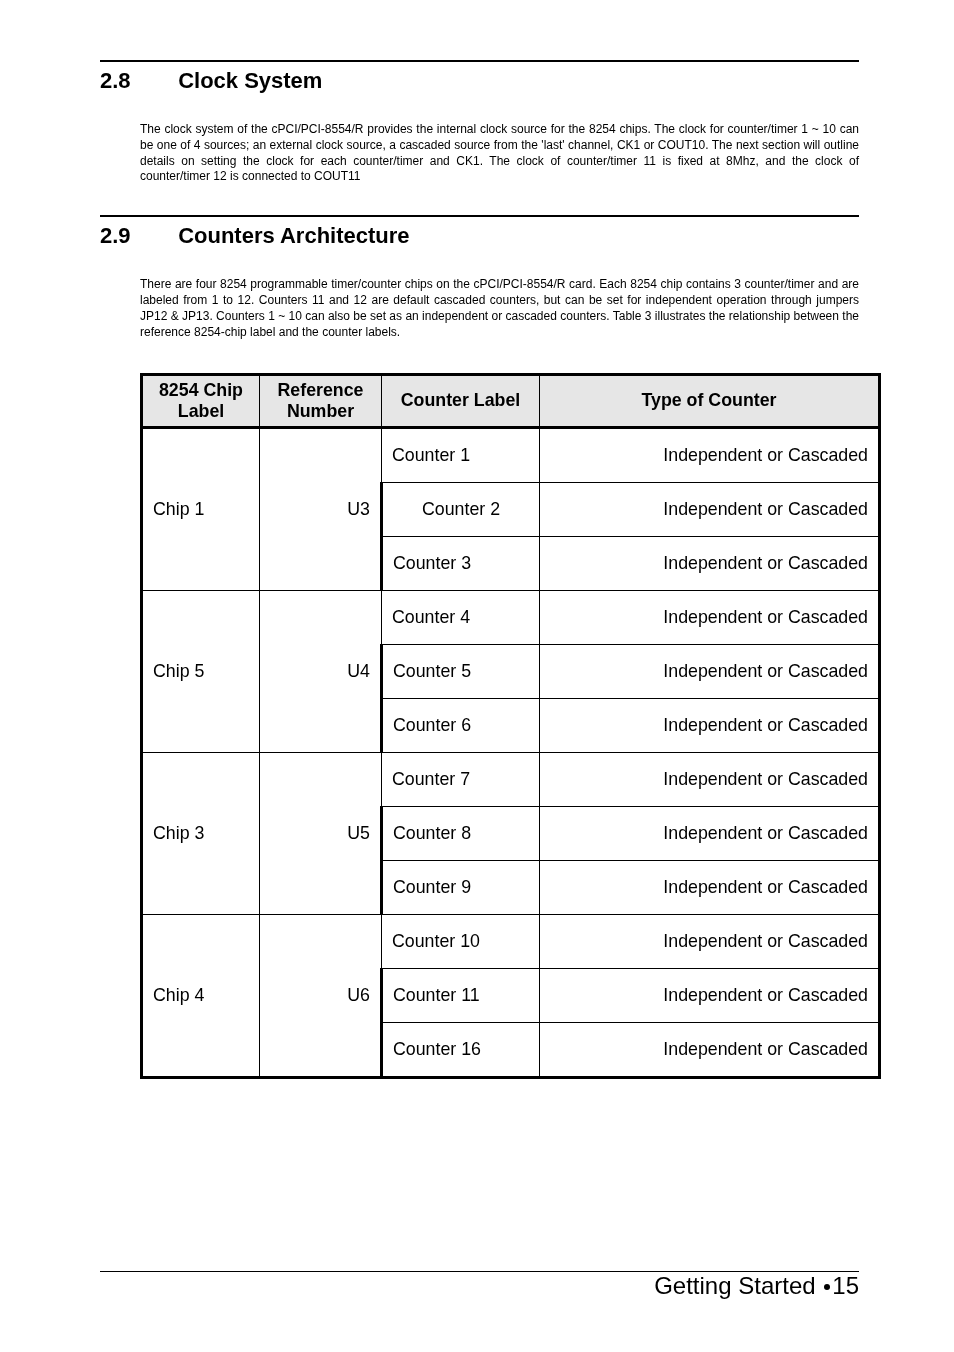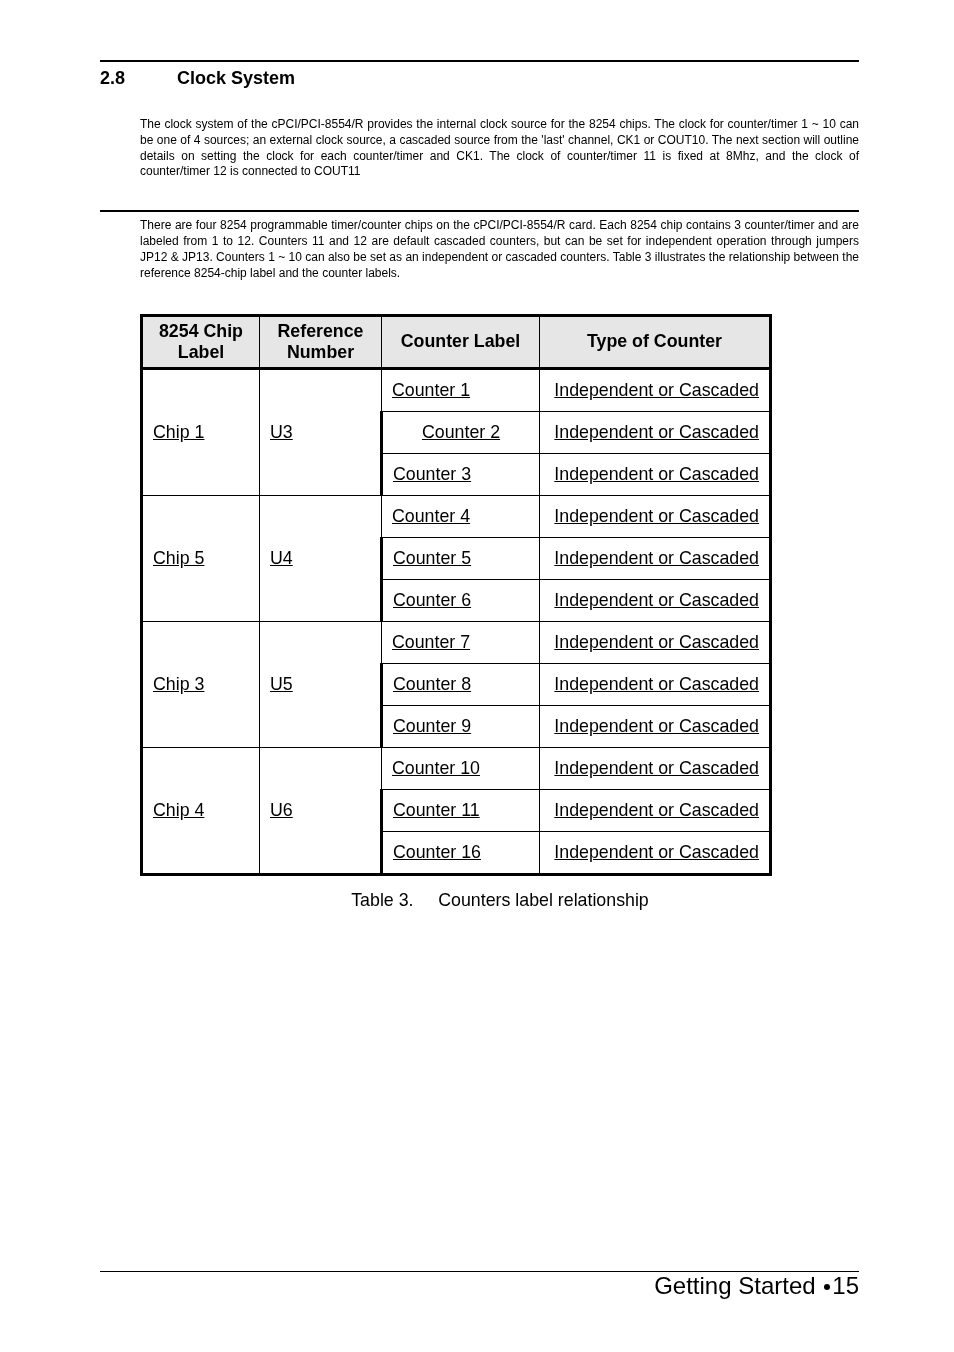--- a/index.html
+++ b/index.html
@@ -21,7 +21,7 @@
     margin-bottom: 6px;
   }
   .section-heading {
-    font-size: 18px;
+    font-size: 22px;
     font-weight: bold;
     margin: 0 0 28px 0;
   }

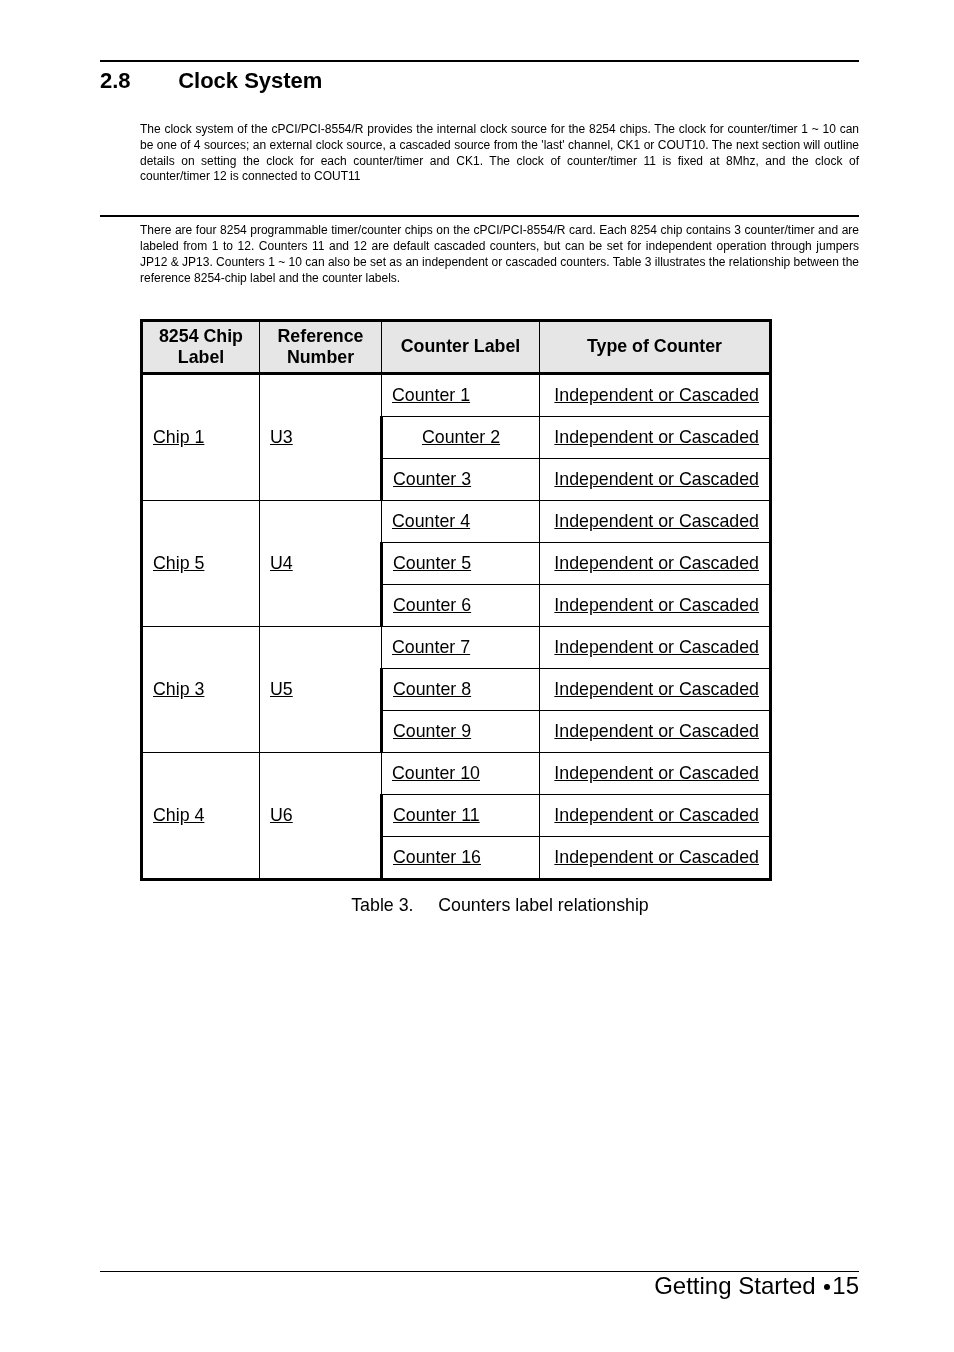--- a/index.html
+++ b/index.html
@@ -123,6 +123,10 @@
   <p class="body-text">The clock system of the cPCI/PCI-8554/R provides the internal clock source for the 8254 chips.  The clock for counter/timer 1 ~ 10 can be one of 4 sources; an external clock source, a cascaded source from the 'last' channel, CK1 or COUT10.  The next section will outline details on setting the clock for each counter/timer and CK1.  The clock of counter/timer 11 is fixed at 8Mhz, and the clock of counter/timer 12 is connected to COUT11</p>
 
   <div class="divider2"></div>
+  <h2 class="section-heading">
+    <span class="sec-num">2.9</span>
+    <span>Counters Architecture</span>
+  </h2>
   <p class="body-text">There are four 8254 programmable timer/counter chips on the cPCI/PCI-8554/R card.  Each 8254 chip contains 3 counter/timer and are labeled from 1 to 12.  Counters 11 and 12 are default cascaded counters, but can be set for independent operation through jumpers JP12 &amp; JP13.  Counters 1 ~ 10 can also be set as an independent or cascaded counters. Table 3 illustrates the relationship between the reference 8254-chip label and the counter labels.</p>
 
   <table class="counters">

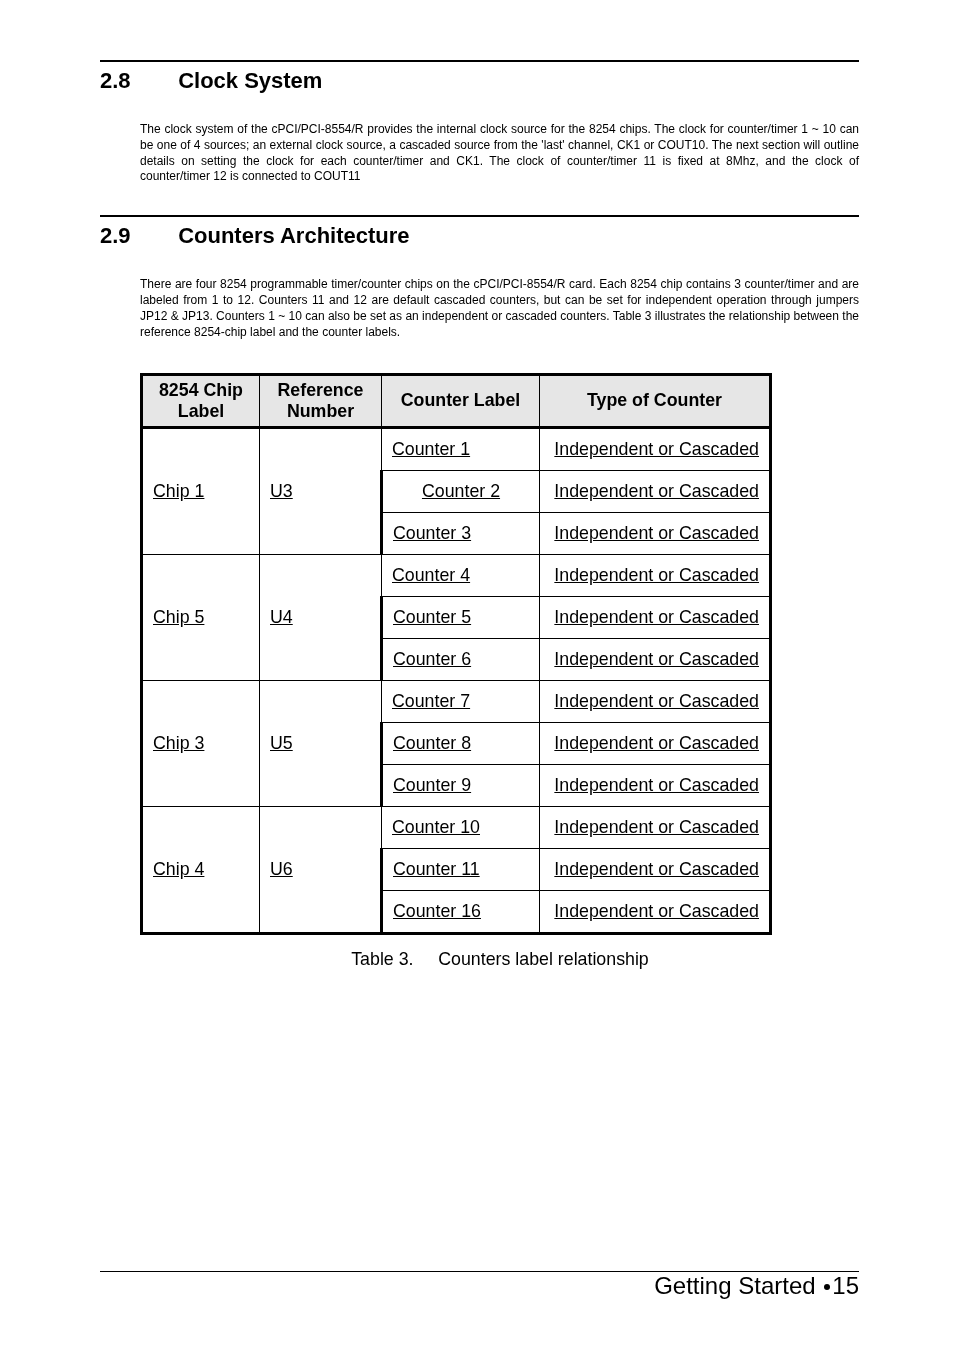--- a/index.html
+++ b/index.html
@@ -43,7 +43,7 @@
   table.counters {
     border-collapse: collapse;
     margin: 32px 0 14px 40px;
-    width: 632px;
+    width: 741px;
   }
   table.counters th, table.counters td {
     border: 1px solid #000;

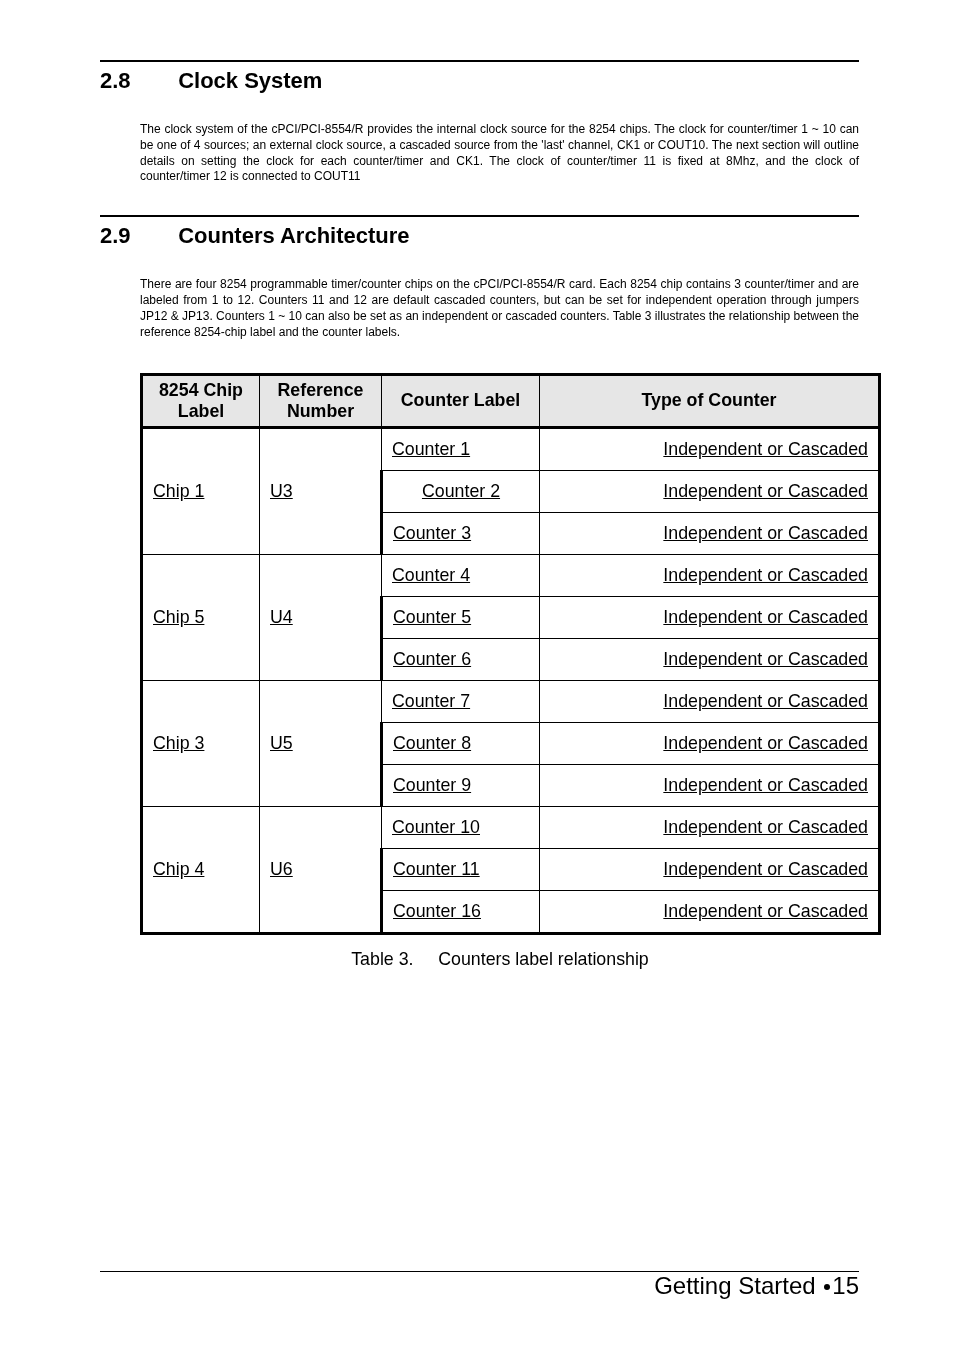--- a/index.html
+++ b/index.html
@@ -60,8 +60,7 @@
     height: 50px;
   }
   table.counters td {
-    padding: 10px 10px;
-    text-decoration: underline;
+    padding: 16px 10px;
   }
   table.counters td.center {
     text-align: left;

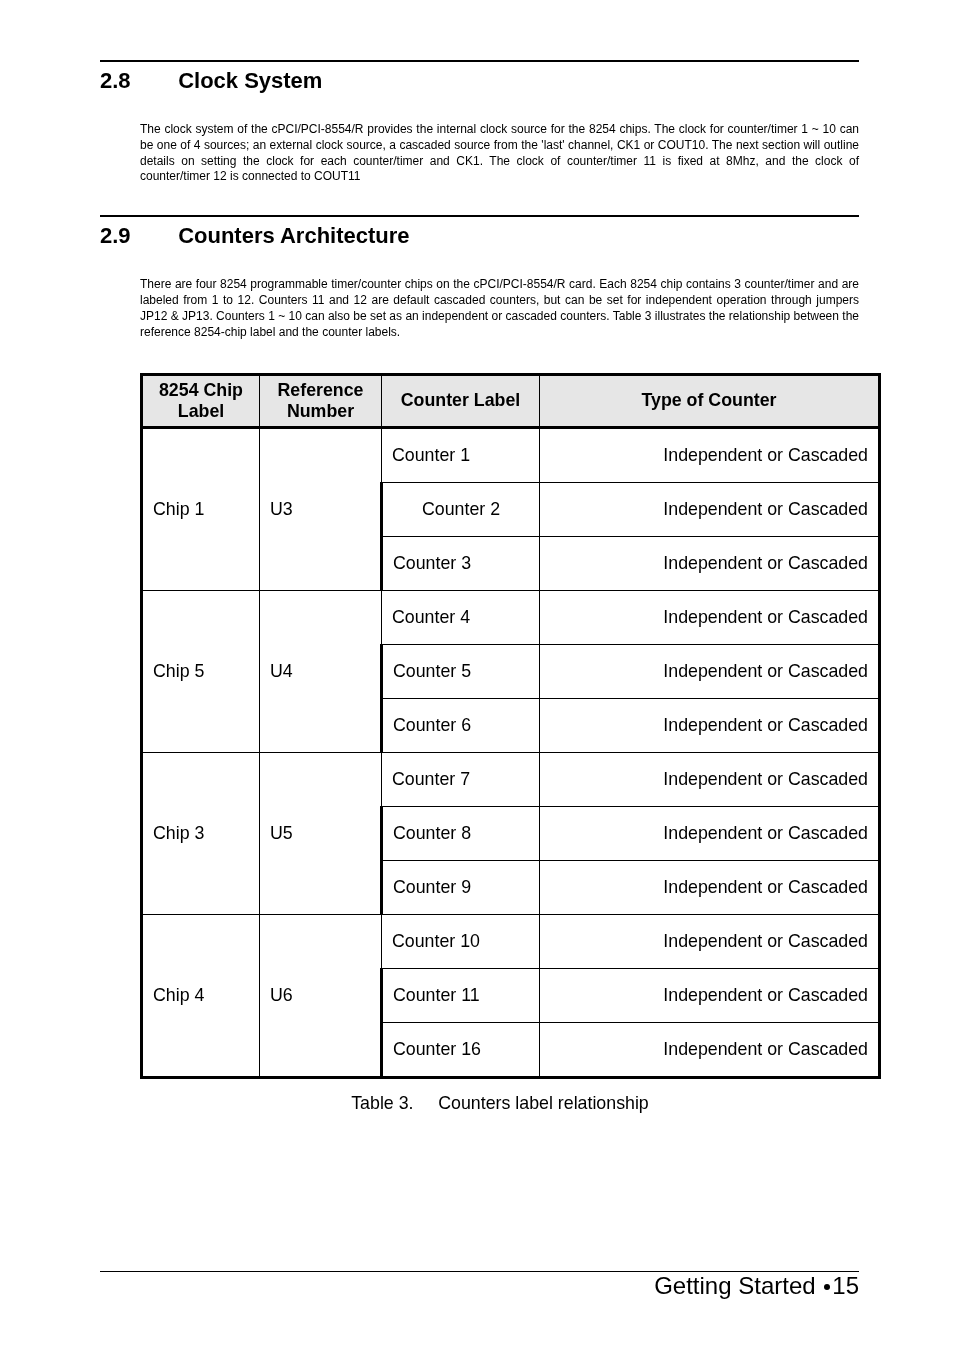--- a/index.html
+++ b/index.html
@@ -63,7 +63,7 @@
     padding: 16px 10px;
   }
   table.counters td.center {
-    text-align: left;
+    text-align: right;
   }
   
   table.counters {

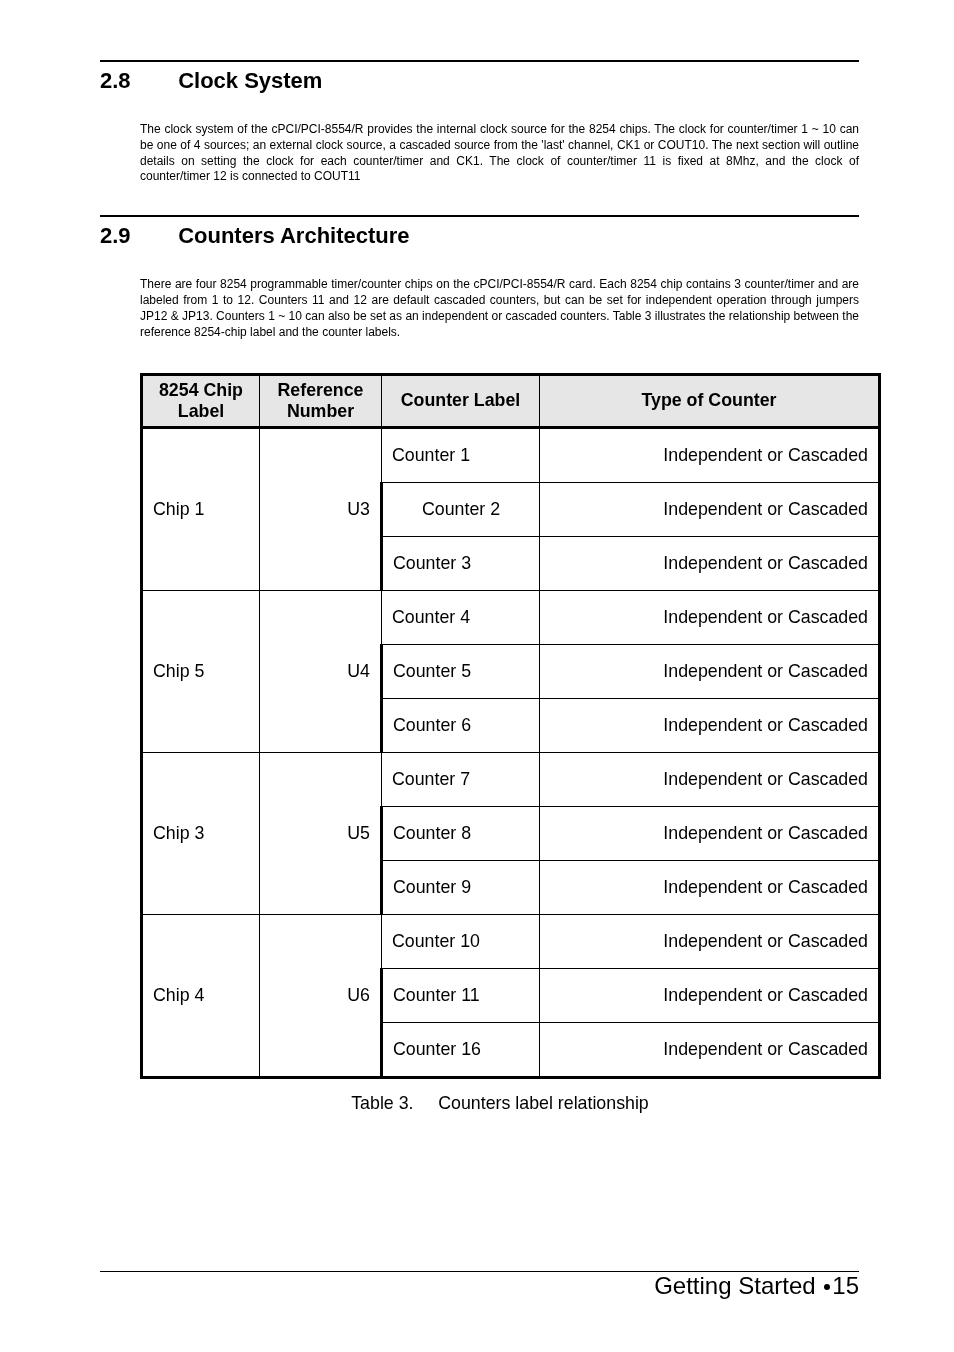--- a/index.html
+++ b/index.html
@@ -203,11 +203,6 @@
       </tbody>
   </table>
 
-  <p class="caption">
-    <span>Table 3.</span>
-    &nbsp;&nbsp;&nbsp;
-    <span>Counters label relationship</span>
-  </p>
 
 </div>
 

